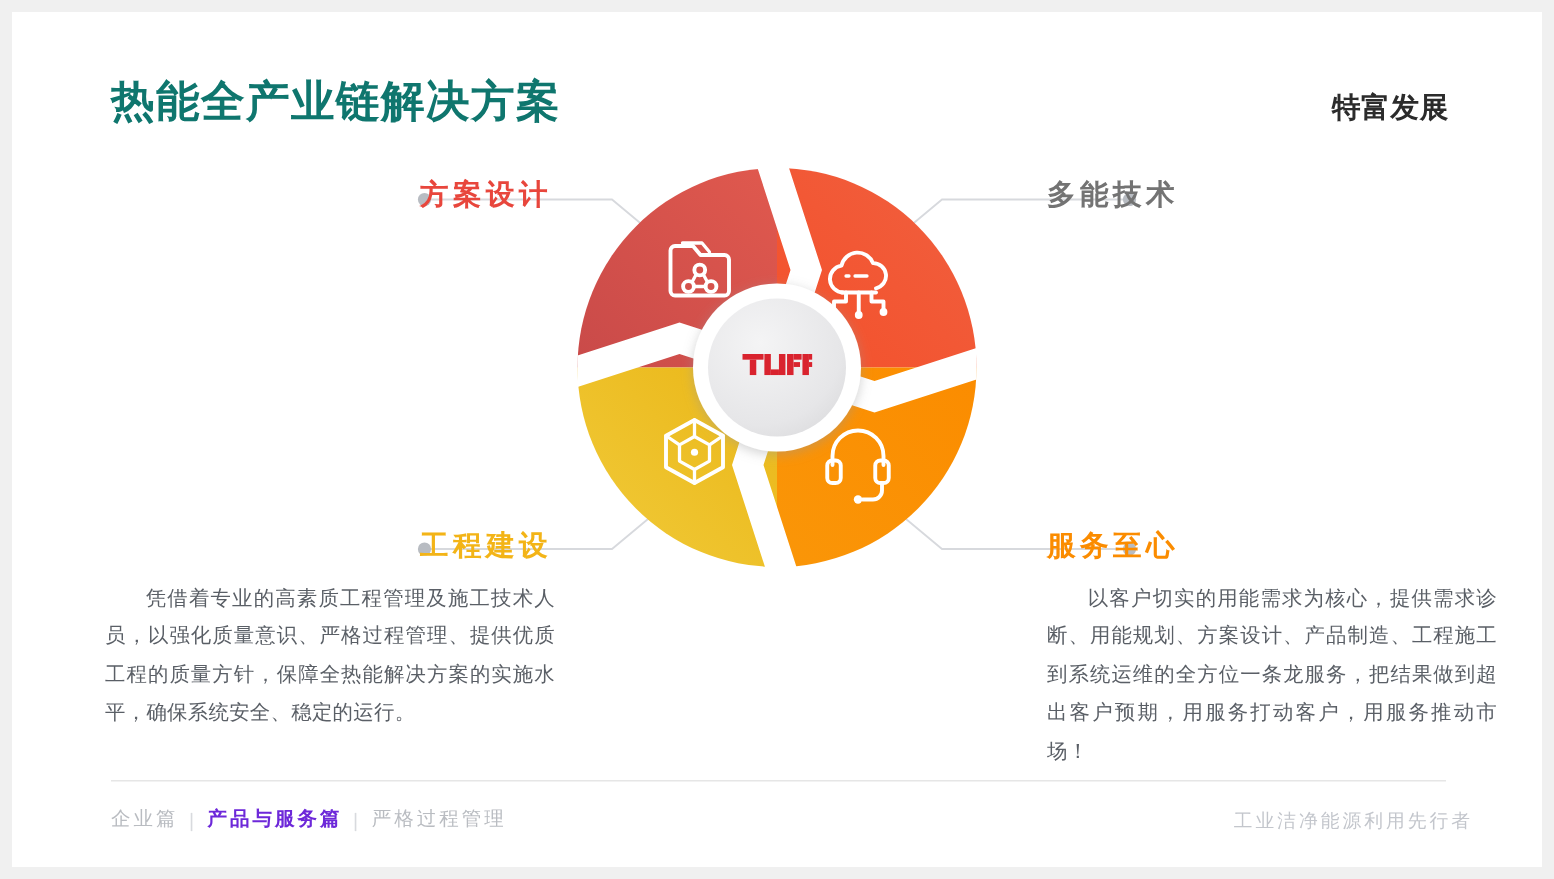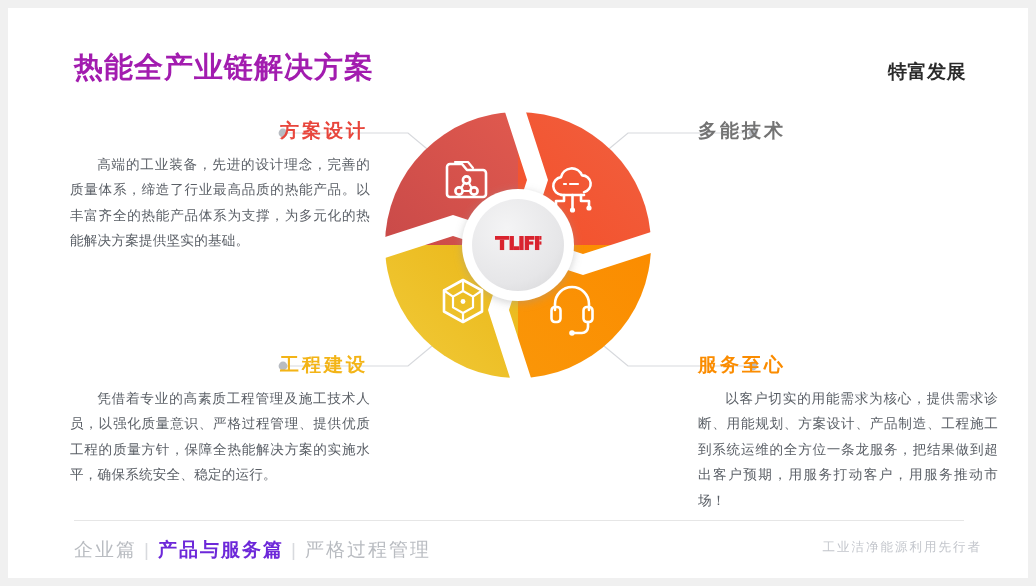--- a/index.html
+++ b/index.html
@@ -24,7 +24,7 @@
     font-size: 29px;
     font-weight: bold;
     letter-spacing: 1px;
-    color: #a21caf;
+    color: #0f766e;
     white-space: nowrap;
   }
   #brand-logo {

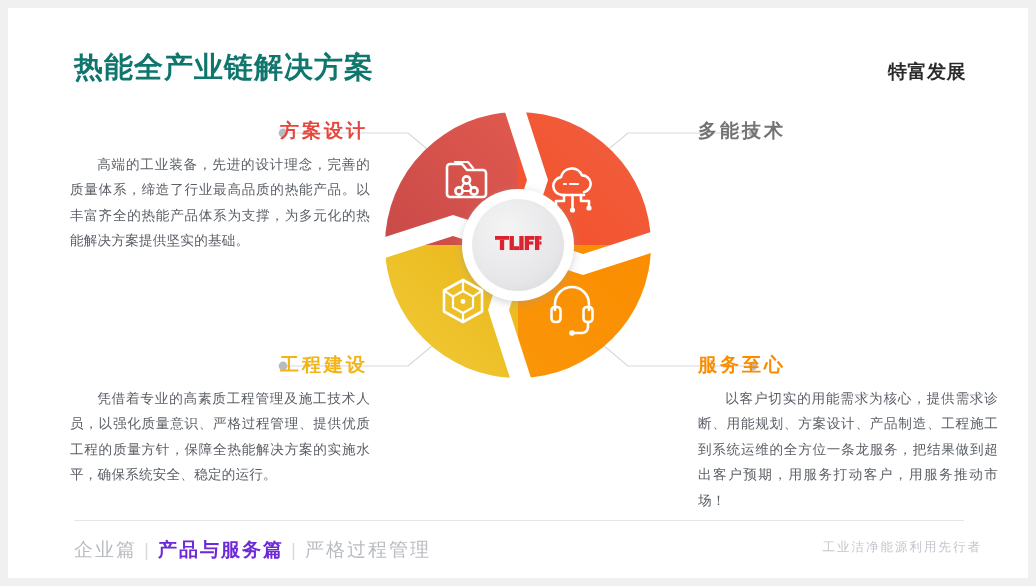--- a/index.html
+++ b/index.html
@@ -164,7 +164,6 @@
 
   <div class="quad left" id="quad-product">
     <div class="q-title" style="color:#e8463c">方案设计</div>
-    <div class="q-body">高端的工业装备，先进的设计理念，完善的质量体系，缔造了行业最高品质的热能产品。以丰富齐全的热能产品体系为支撑，为多元化的热能解决方案提供坚实的基础。</div>
   </div>
 
   <div class="quad right" id="quad-tech">

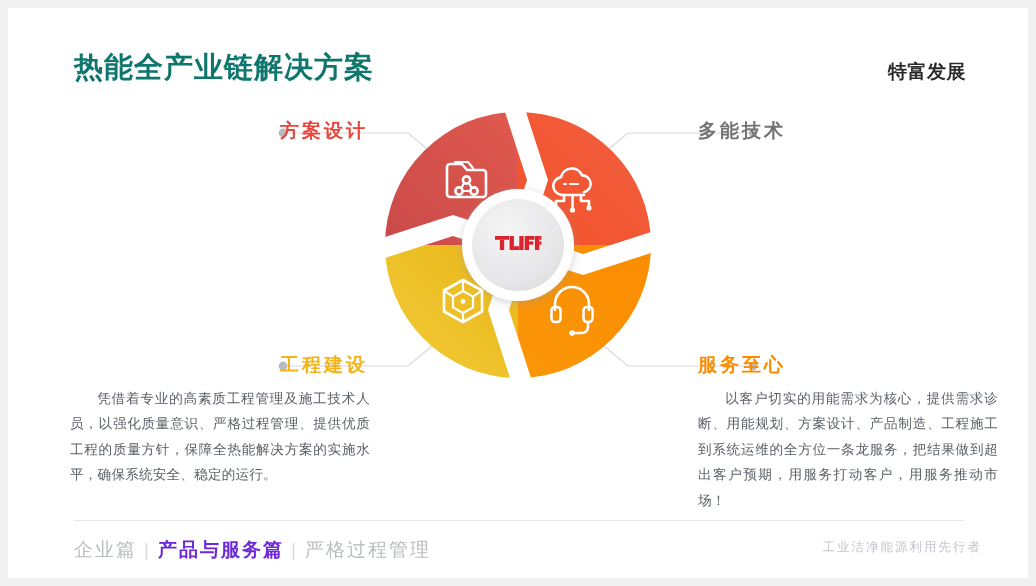--- a/index.html
+++ b/index.html
@@ -101,7 +101,7 @@
     left: 66px; top: 529px;
     display: flex;
     align-items: center;
-    font-size: 19px;
+    font-size: 13px;
     letter-spacing: 2px;
     white-space: nowrap;
   }

